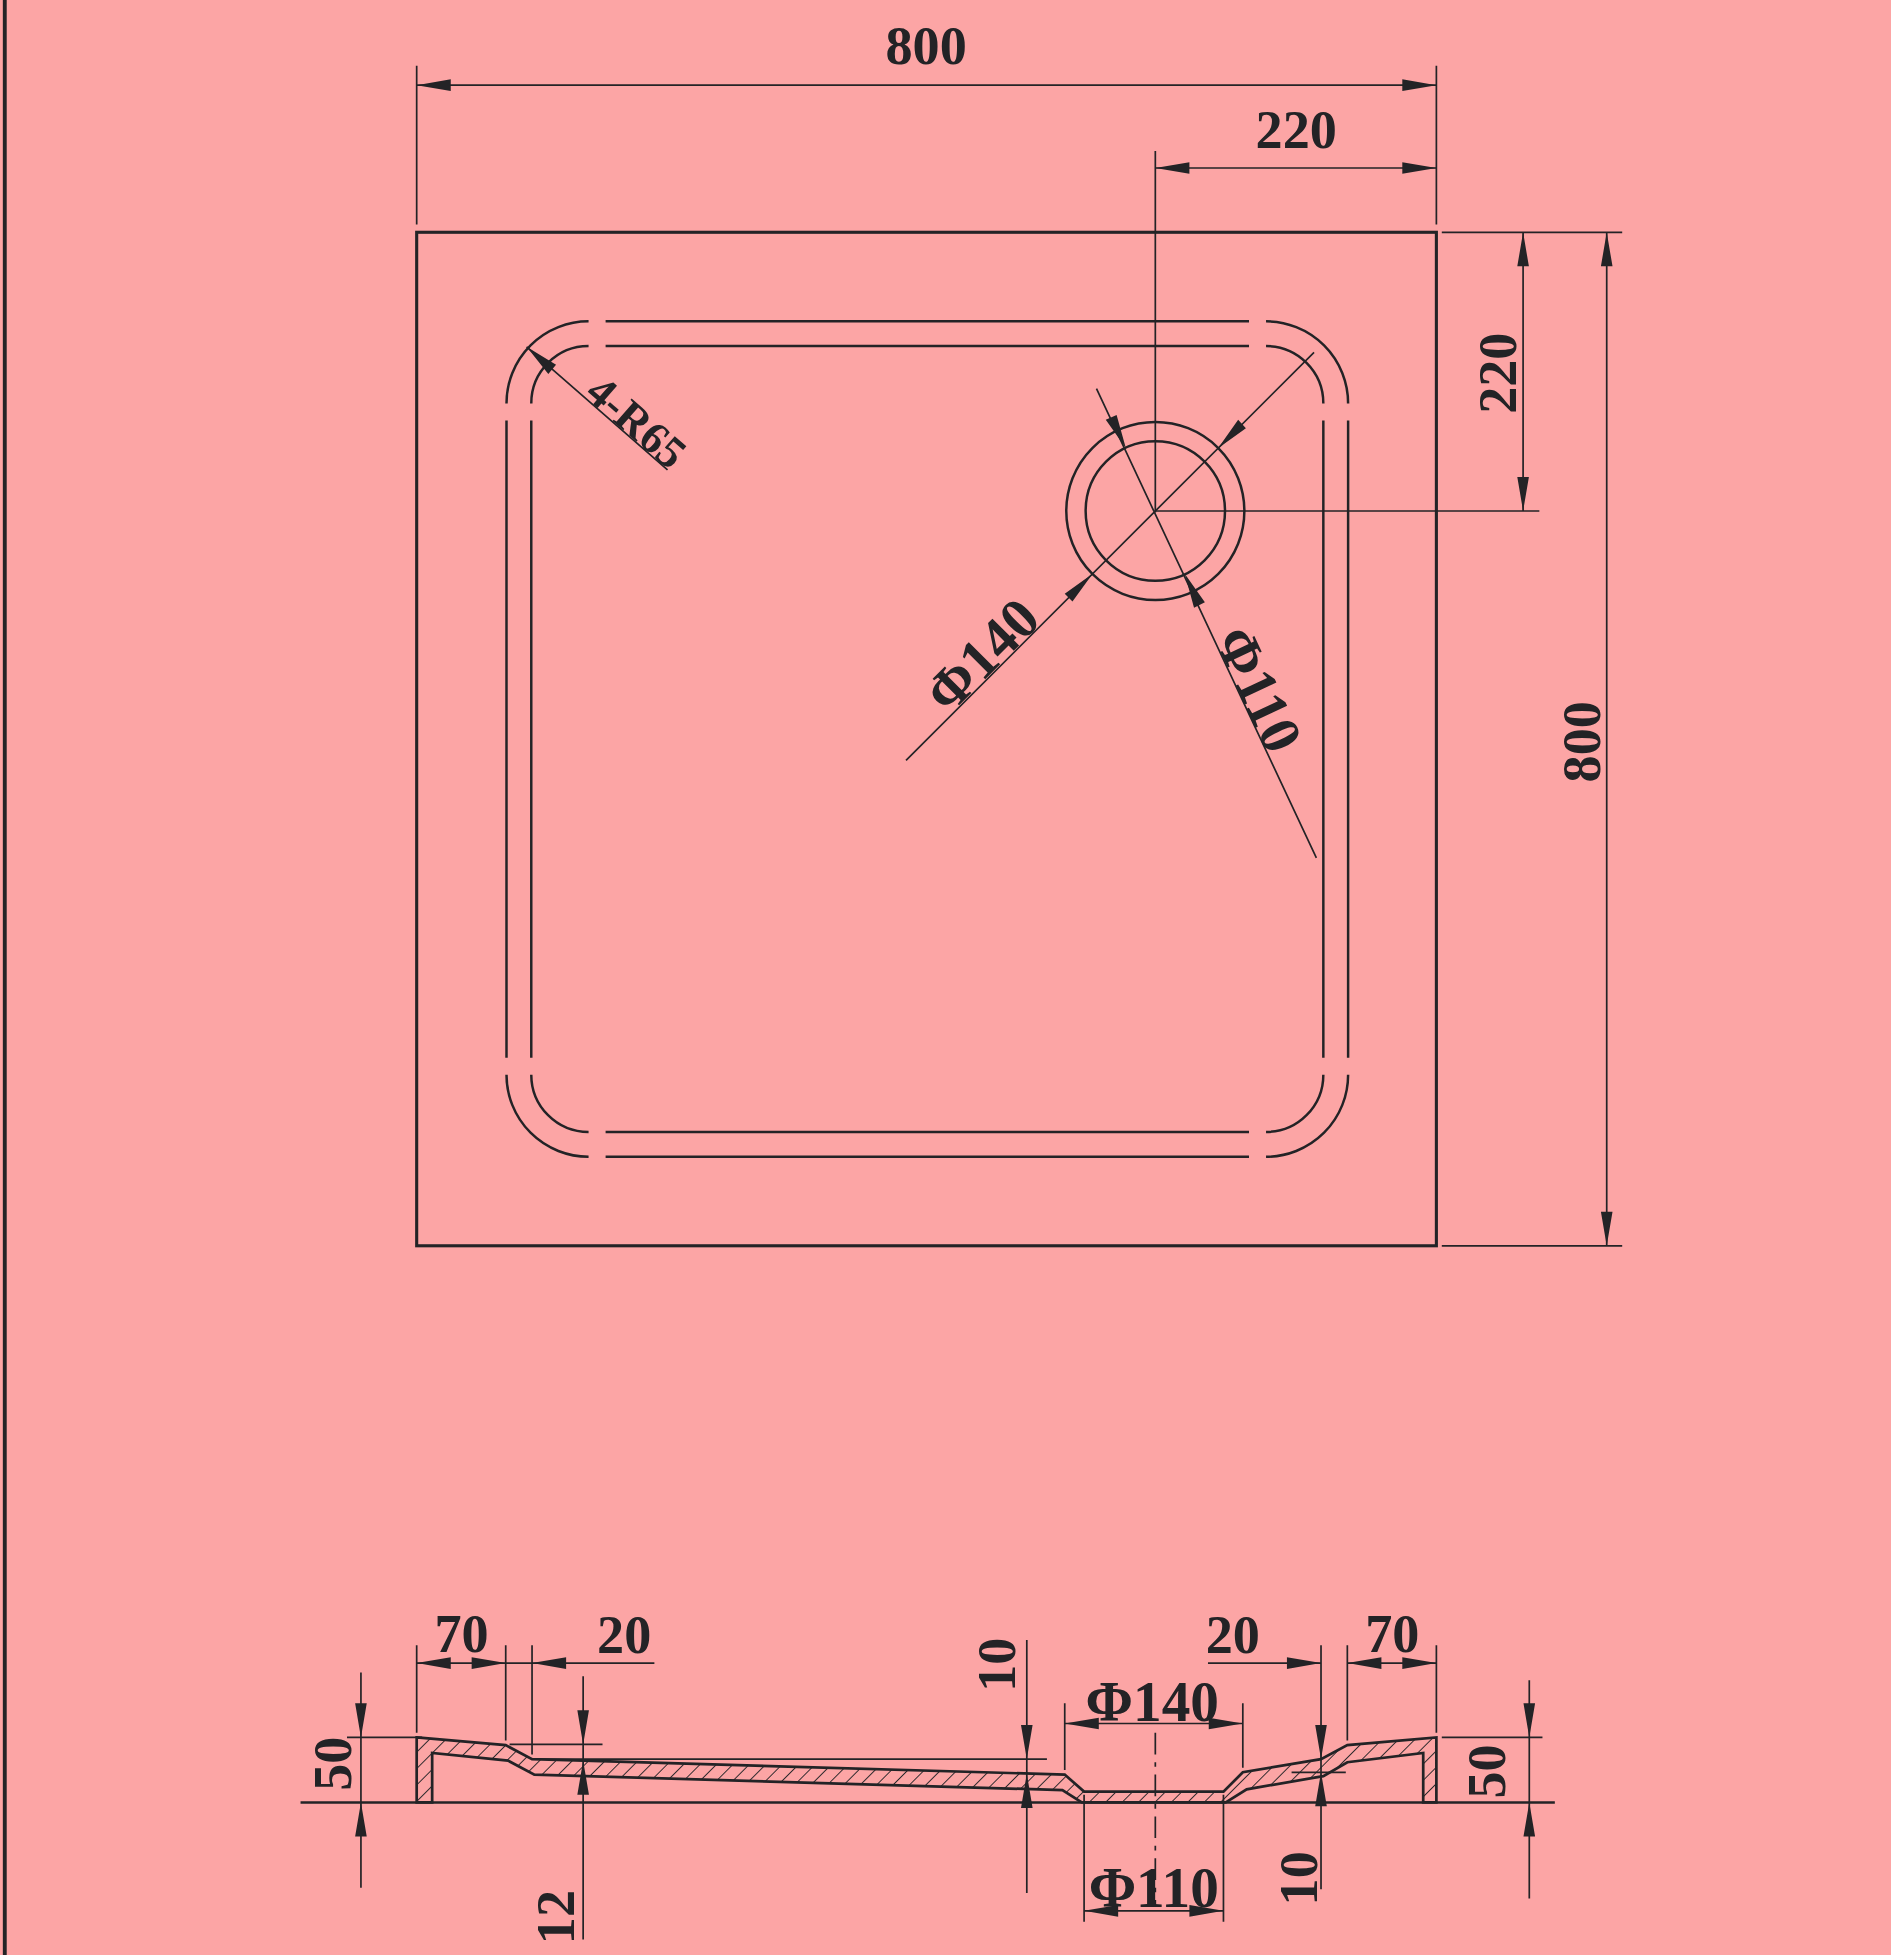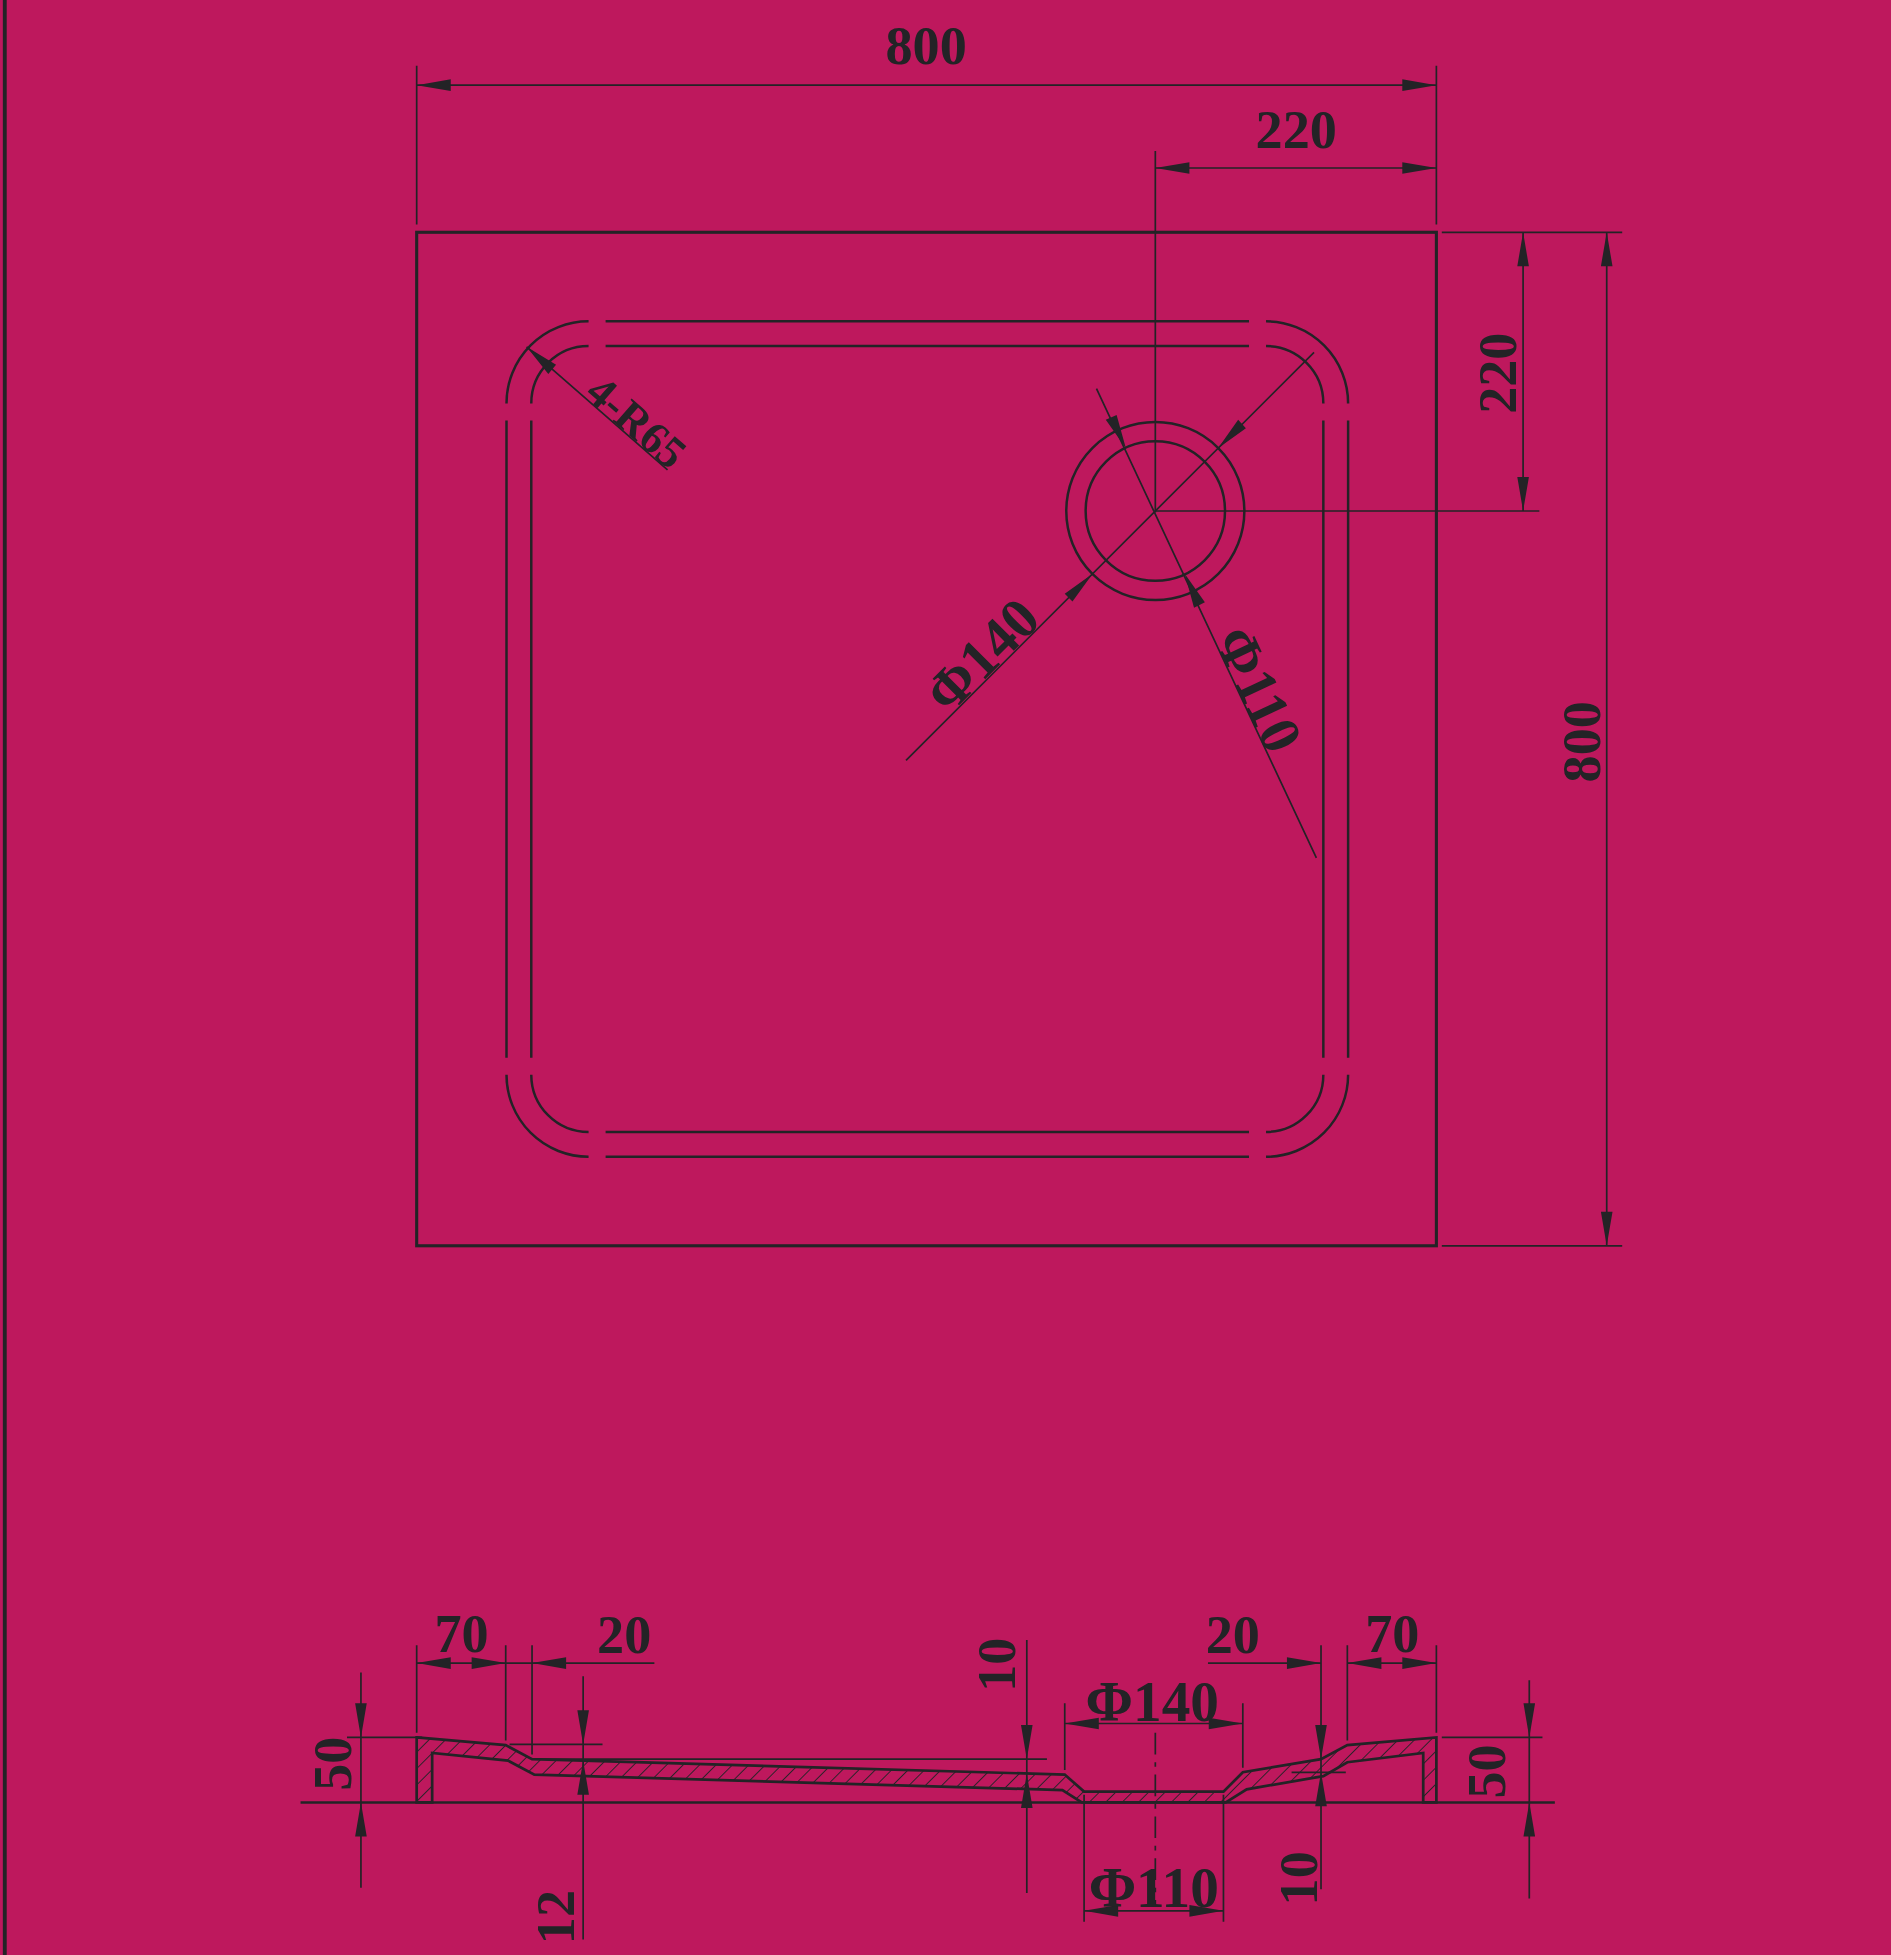--- a/index.html
+++ b/index.html
@@ -3,7 +3,7 @@
 <meta charset="utf-8">
 <style>
   html,body{margin:0;padding:0;background:#ffffff;}
-  .sheet{width:1891px;height:1955px;position:relative;background:#be185d;overflow:hidden;}
+  .sheet{width:1891px;height:1955px;position:relative;background:#fca5a5;overflow:hidden;}
   svg{display:block;}
   svg text{font-family:"Liberation Serif","DejaVu Serif",serif;font-weight:bold;fill:#232326;}
   text.dim{font-size:70px;}

